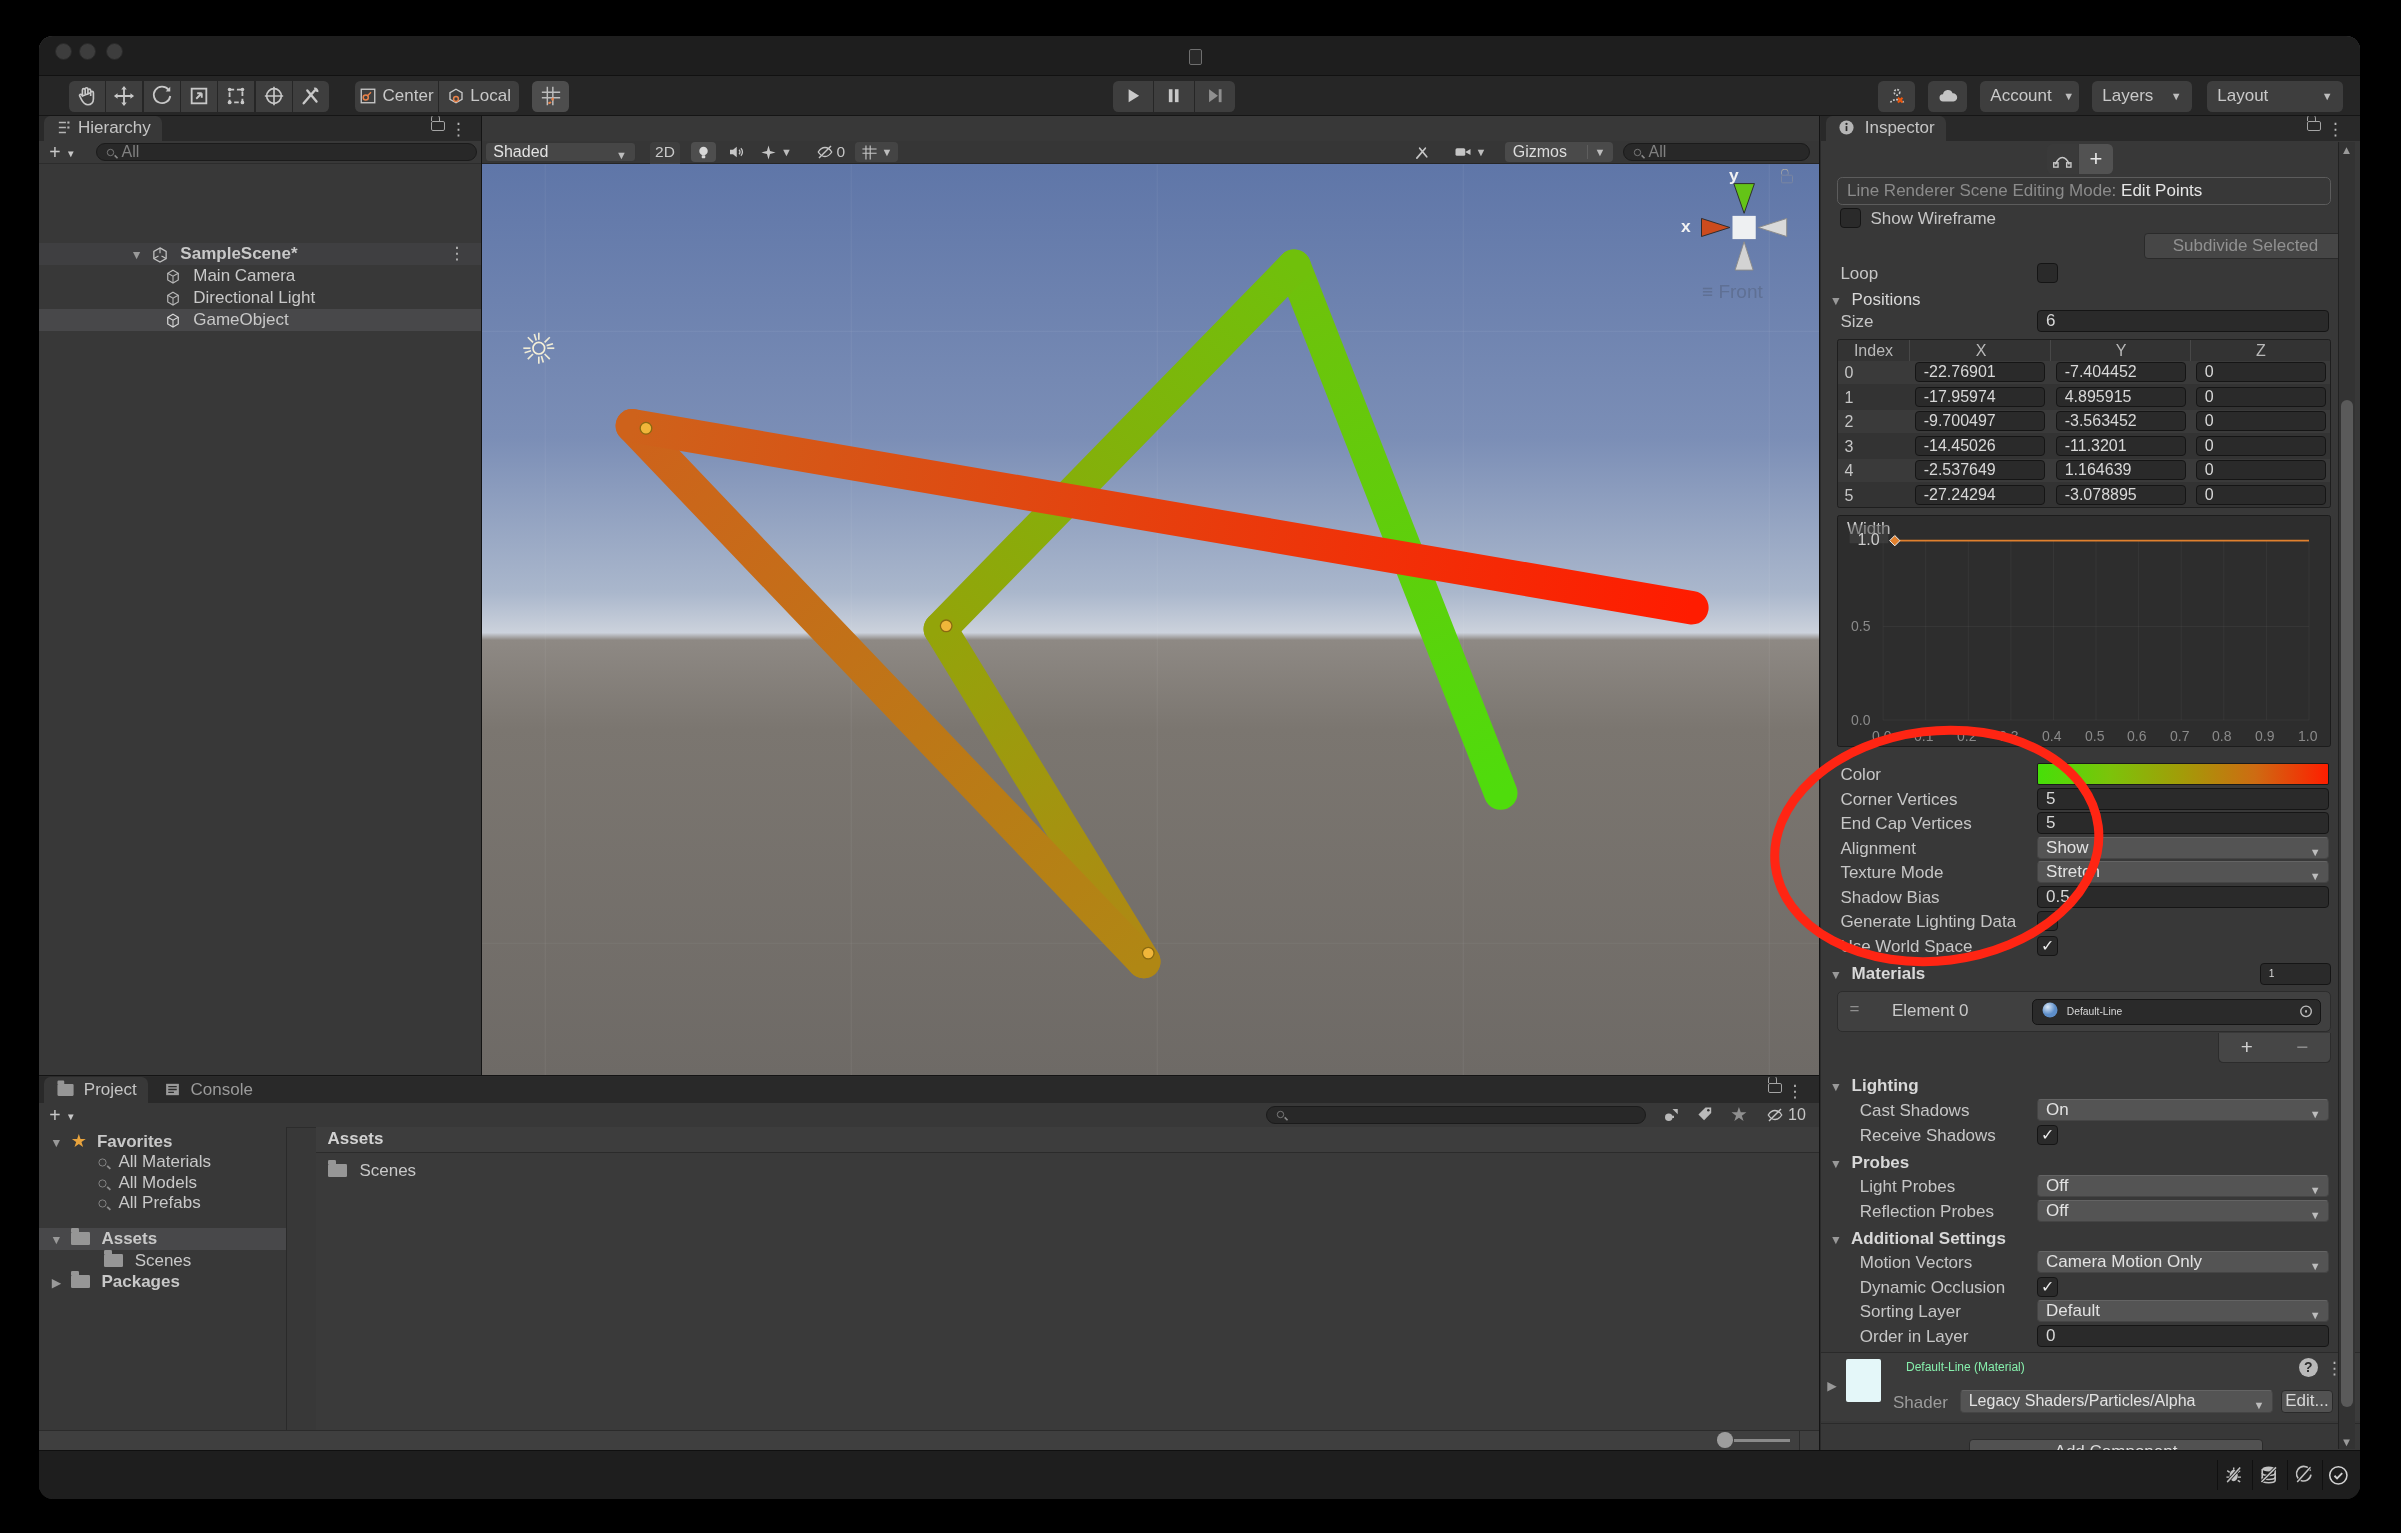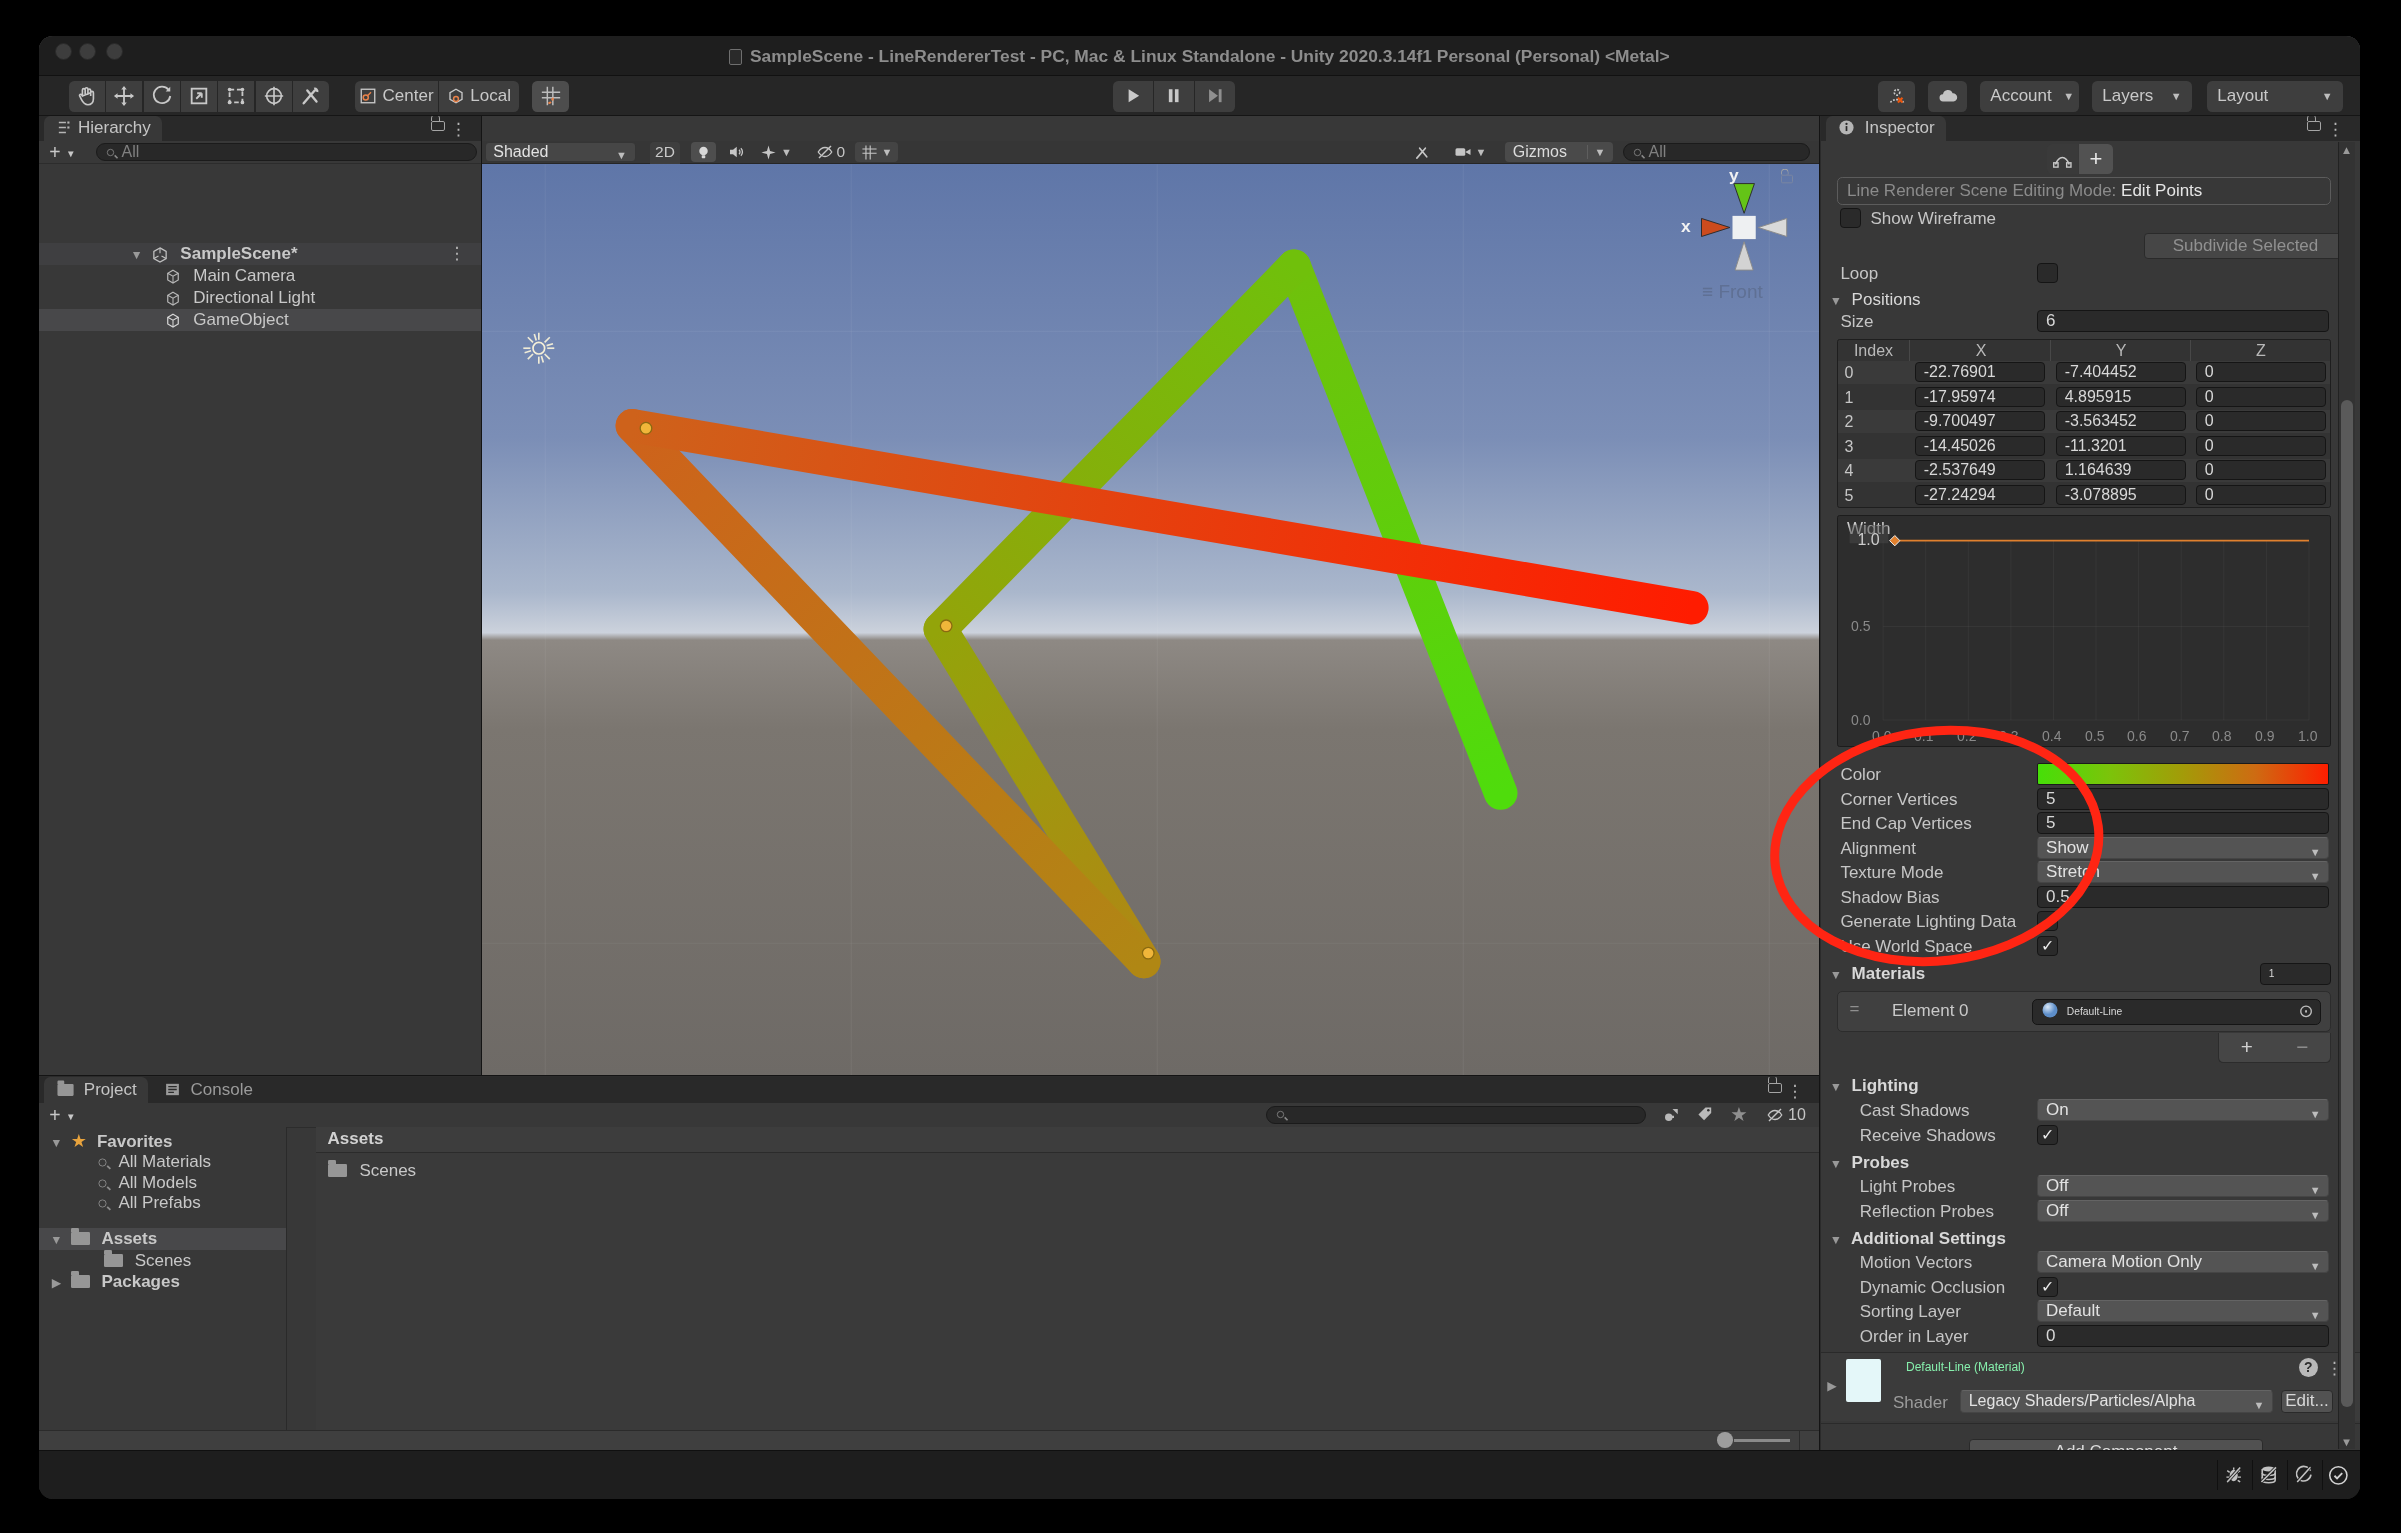--- a/index.html
+++ b/index.html
@@ -85,7 +85,7 @@
     <div class="tl" style="left:15.5px"></div>
     <div class="tl" style="left:40px"></div>
     <div class="tl" style="left:67px"></div>
-    <div class="title"><span class="docicon"></span><span>SampleScene - LineRendererTest - PC, Mac &amp; Linux Standalone - Unity 2020.3.14f1 Personal (Personal) &lt;Metal&gt;</span></div>
+    <div class="title"><span class="docicon"></span></div>
   </div>
 
   <div class="maintb">

